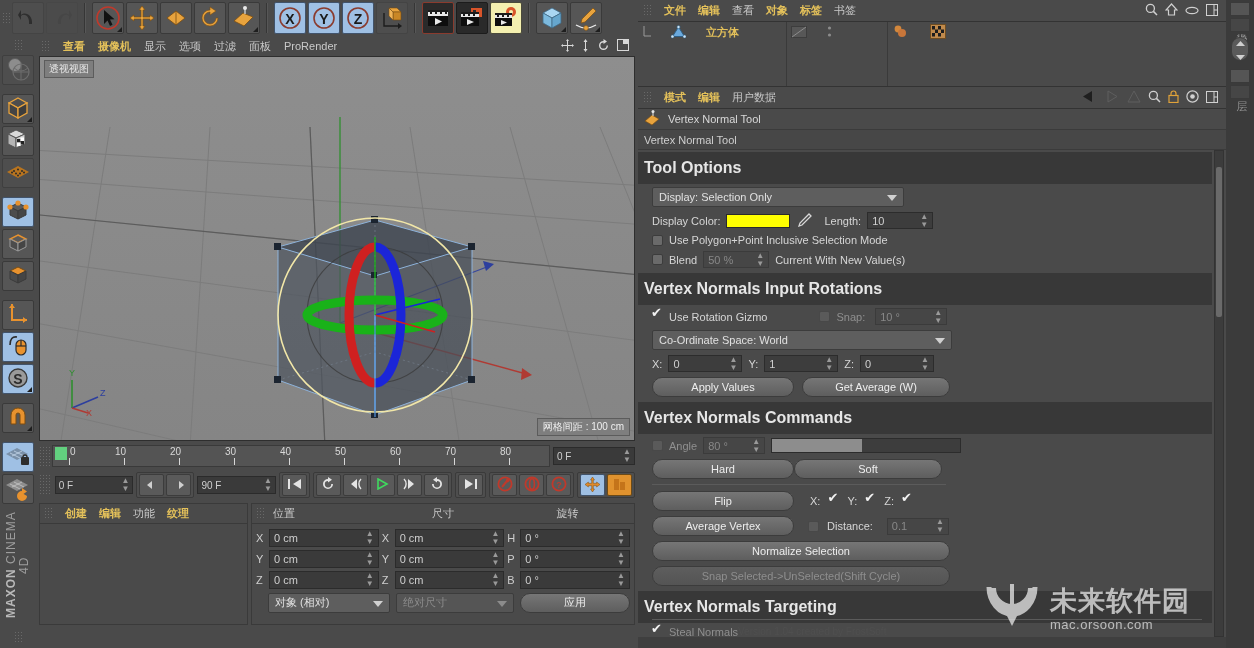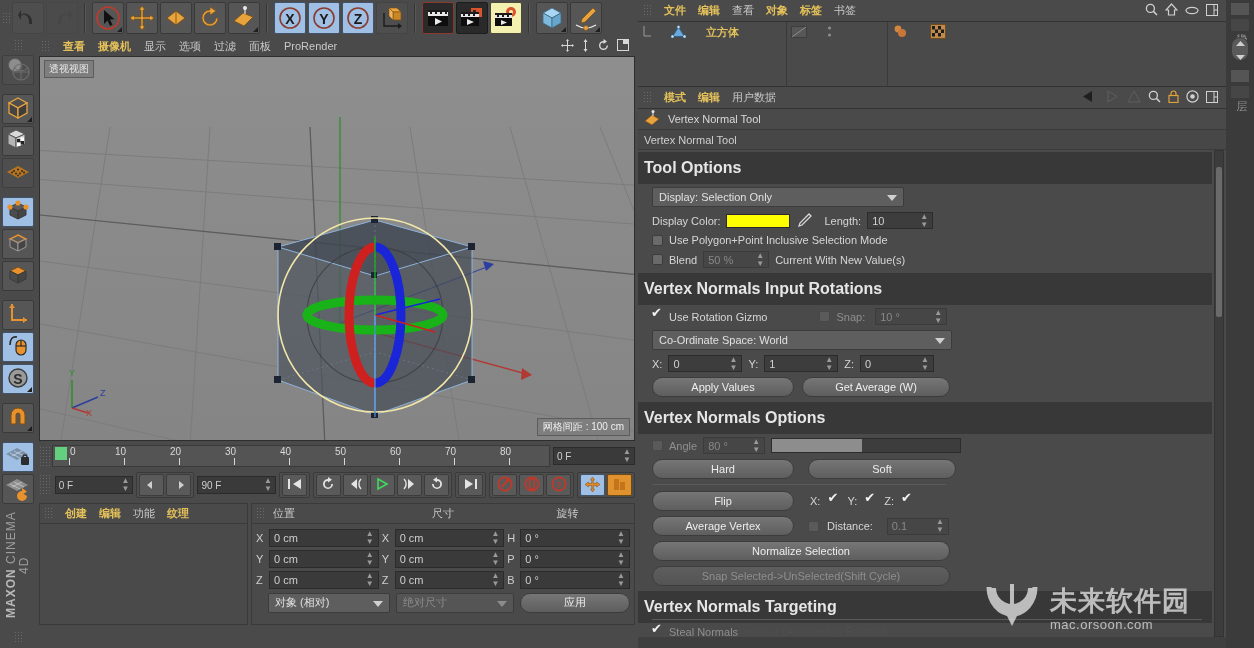--- a/index.html
+++ b/index.html
@@ -1184,7 +1184,7 @@
         <div class="c4dbtn" style="width:148px;">Get Average (W)</div>
       </div>
 
-      <div class="sect-head">Vertex Normals Options</div>
+      <div class="sect-head">Vertex Normals Commands</div>
       <div class="row">
         <div class="cbx dim"></div>
         <span class="lbl dim">Angle</span>

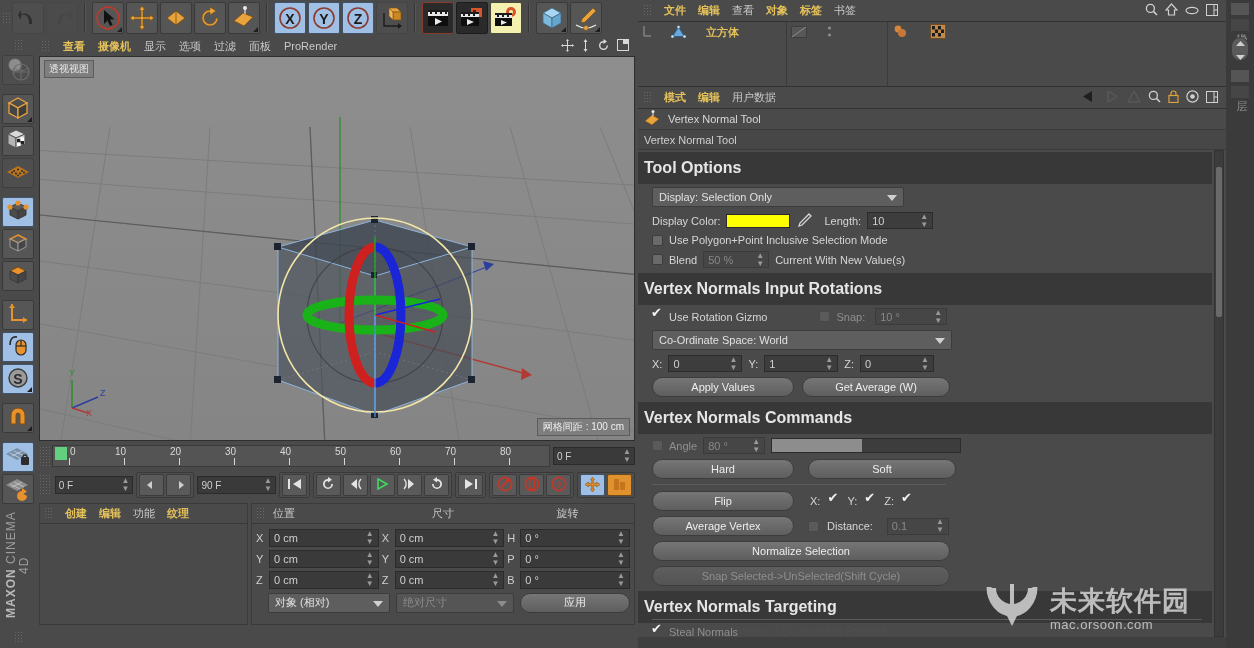--- a/index.html
+++ b/index.html
@@ -1196,7 +1196,7 @@
           <div class="slider-fill" id="angle-fill" style="width: 48%;"></div>
         </div>
       </div>
-      <div class="row" style="gap:14px;">
+      <div class="row" style="gap:0;">
         <div class="c4dbtn" style="width:142px;">Hard</div>
         <div class="c4dbtn" style="width:148px;">Soft</div>
       </div>

